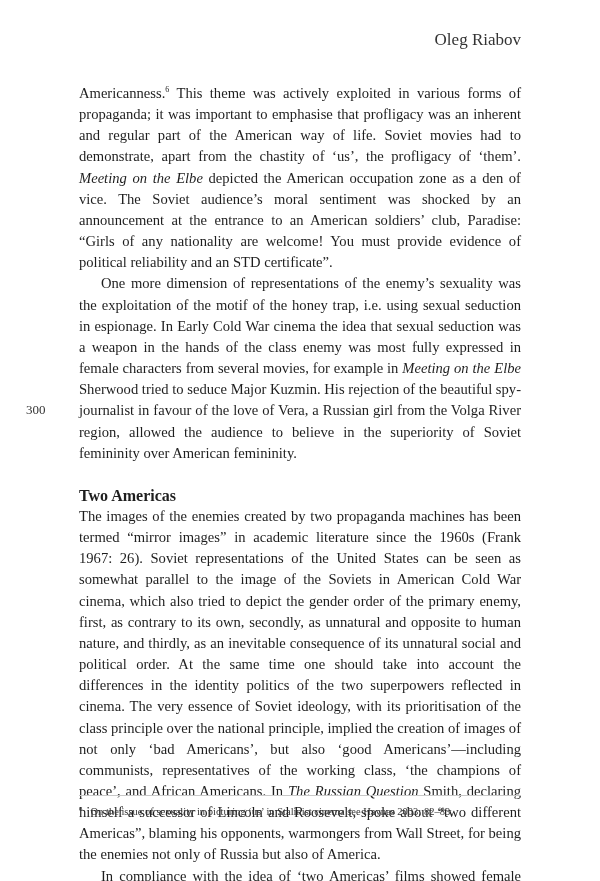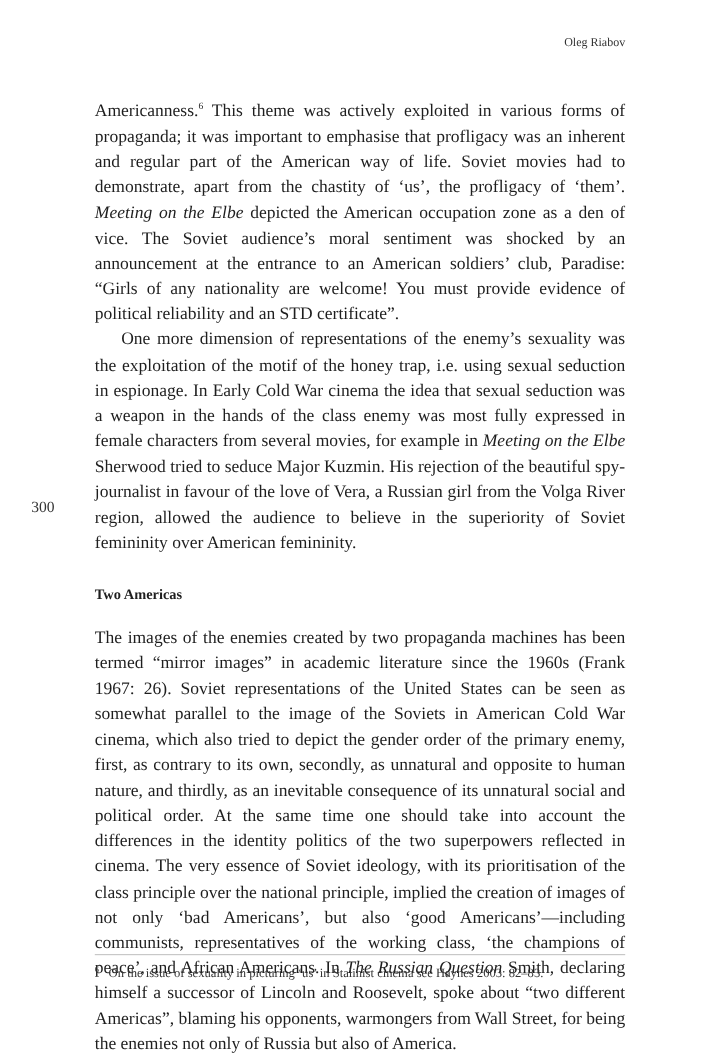--- a/index.html
+++ b/index.html
@@ -4,7 +4,7 @@
   <style>
     html, body { margin: 0; padding: 0; background: #ffffff; }
     body { width: 600px; height: 881px; position: relative; overflow: hidden; color: #1e1e1e; font-family: "Liberation Serif", "DejaVu Serif", serif; }
-    .running-head { position: absolute; right: 79px; top: 30px; font-size: 10px; color: #333; font-family: Liberation Serif, serif; }
+    .running-head { position: absolute; right: 79px; top: 30px; font-size: 17px; color: #333; font-family: Liberation Serif, serif; }
     .body-text { position: absolute; left: 79px; top: 83px; width: 442px; font-size: 14.6px; line-height: 21.15px; text-align: justify; }
     .body-text p { margin: 0; }
     .body-text p.indent { text-indent: 22px; }

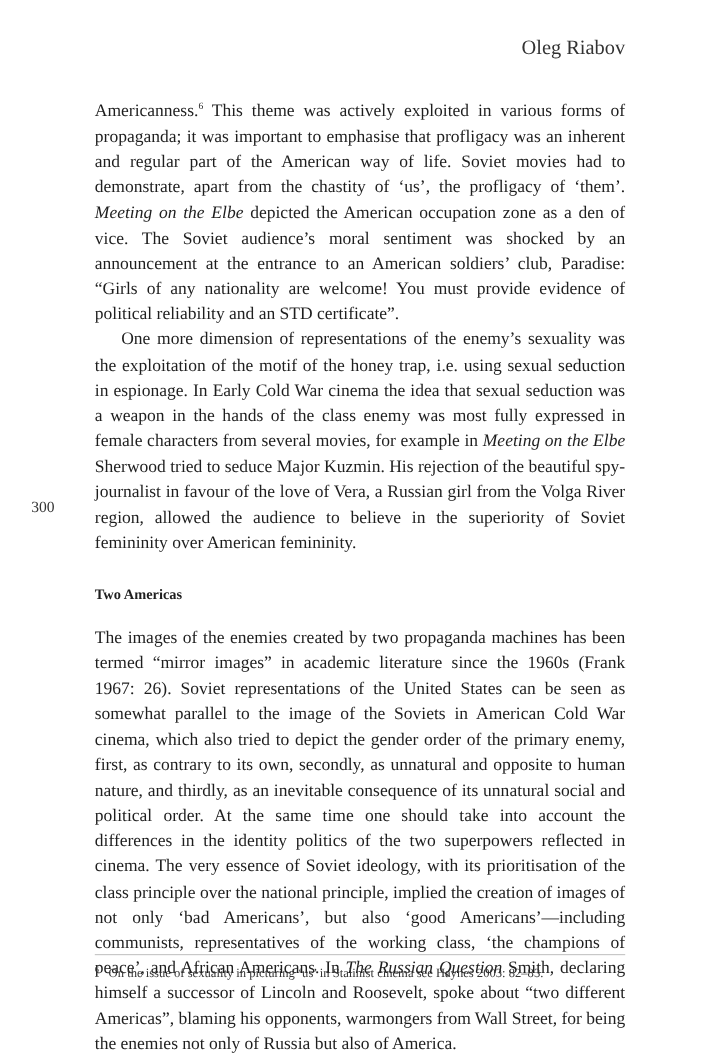--- a/index.html
+++ b/index.html
@@ -10,7 +10,7 @@
     .body-text p.indent { text-indent: 22px; }
     .section-heading { font-weight: bold; margin: 21px 0 16px 0; font-size: 12px; line-height: 21.15px; }
     .sup { font-size: 8px; vertical-align: super; line-height: 0; }
-    .page-number { position: absolute; left: 26px; top: 415px; font-size: 13px; color: #333; }
+    .page-number { position: absolute; left: 26px; top: 402px; font-size: 13px; color: #333; }
     .footnote-rule { position: absolute; left: 79px; top: 795px; width: 442px; height: 0; border-top: 1px solid #c8c8c8; }
     .footnote { position: absolute; left: 79px; top: 805px; width: 442px; font-size: 10.5px; line-height: 14px; color: #333; }
     .footnote .fn-mark { font-size: 7px; vertical-align: super; line-height: 0; margin-right: 8px; }

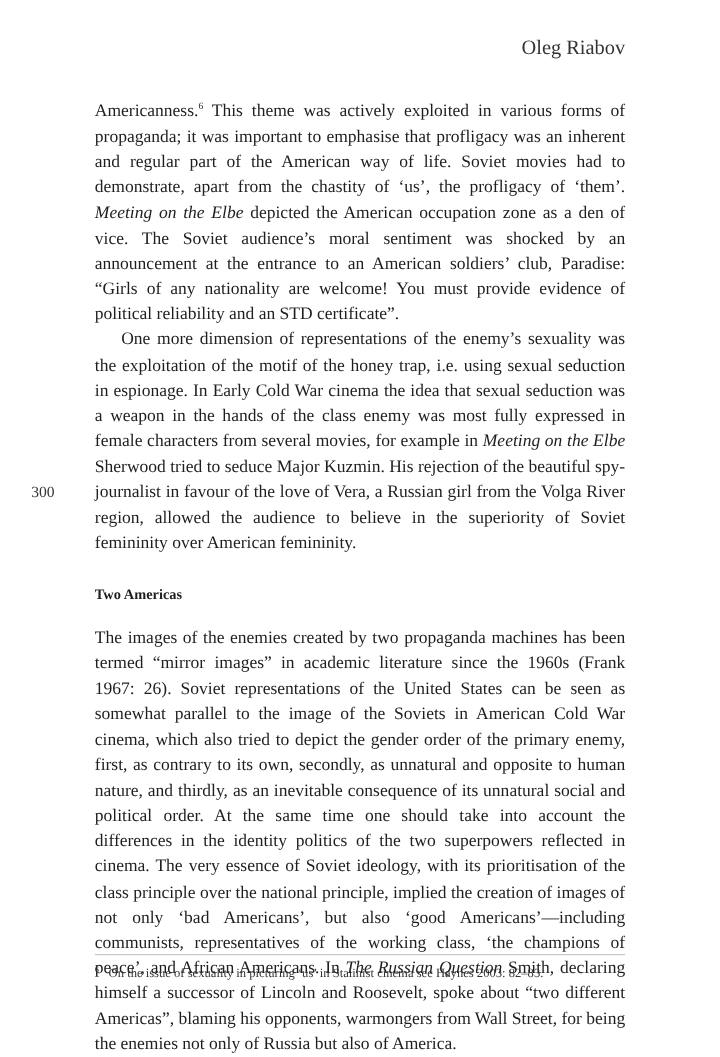--- a/index.html
+++ b/index.html
@@ -8,7 +8,7 @@
     .body-text { position: absolute; left: 79px; top: 83px; width: 442px; font-size: 14.6px; line-height: 21.15px; text-align: justify; }
     .body-text p { margin: 0; }
     .body-text p.indent { text-indent: 22px; }
-    .section-heading { font-weight: bold; margin: 21px 0 16px 0; font-size: 12px; line-height: 21.15px; }
+    .section-heading { font-weight: bold; margin: 21px 0 0 0; font-size: 16px; line-height: 21.15px; }
     .sup { font-size: 8px; vertical-align: super; line-height: 0; }
     .page-number { position: absolute; left: 26px; top: 402px; font-size: 13px; color: #333; }
     .footnote-rule { position: absolute; left: 79px; top: 795px; width: 442px; height: 0; border-top: 1px solid #c8c8c8; }

